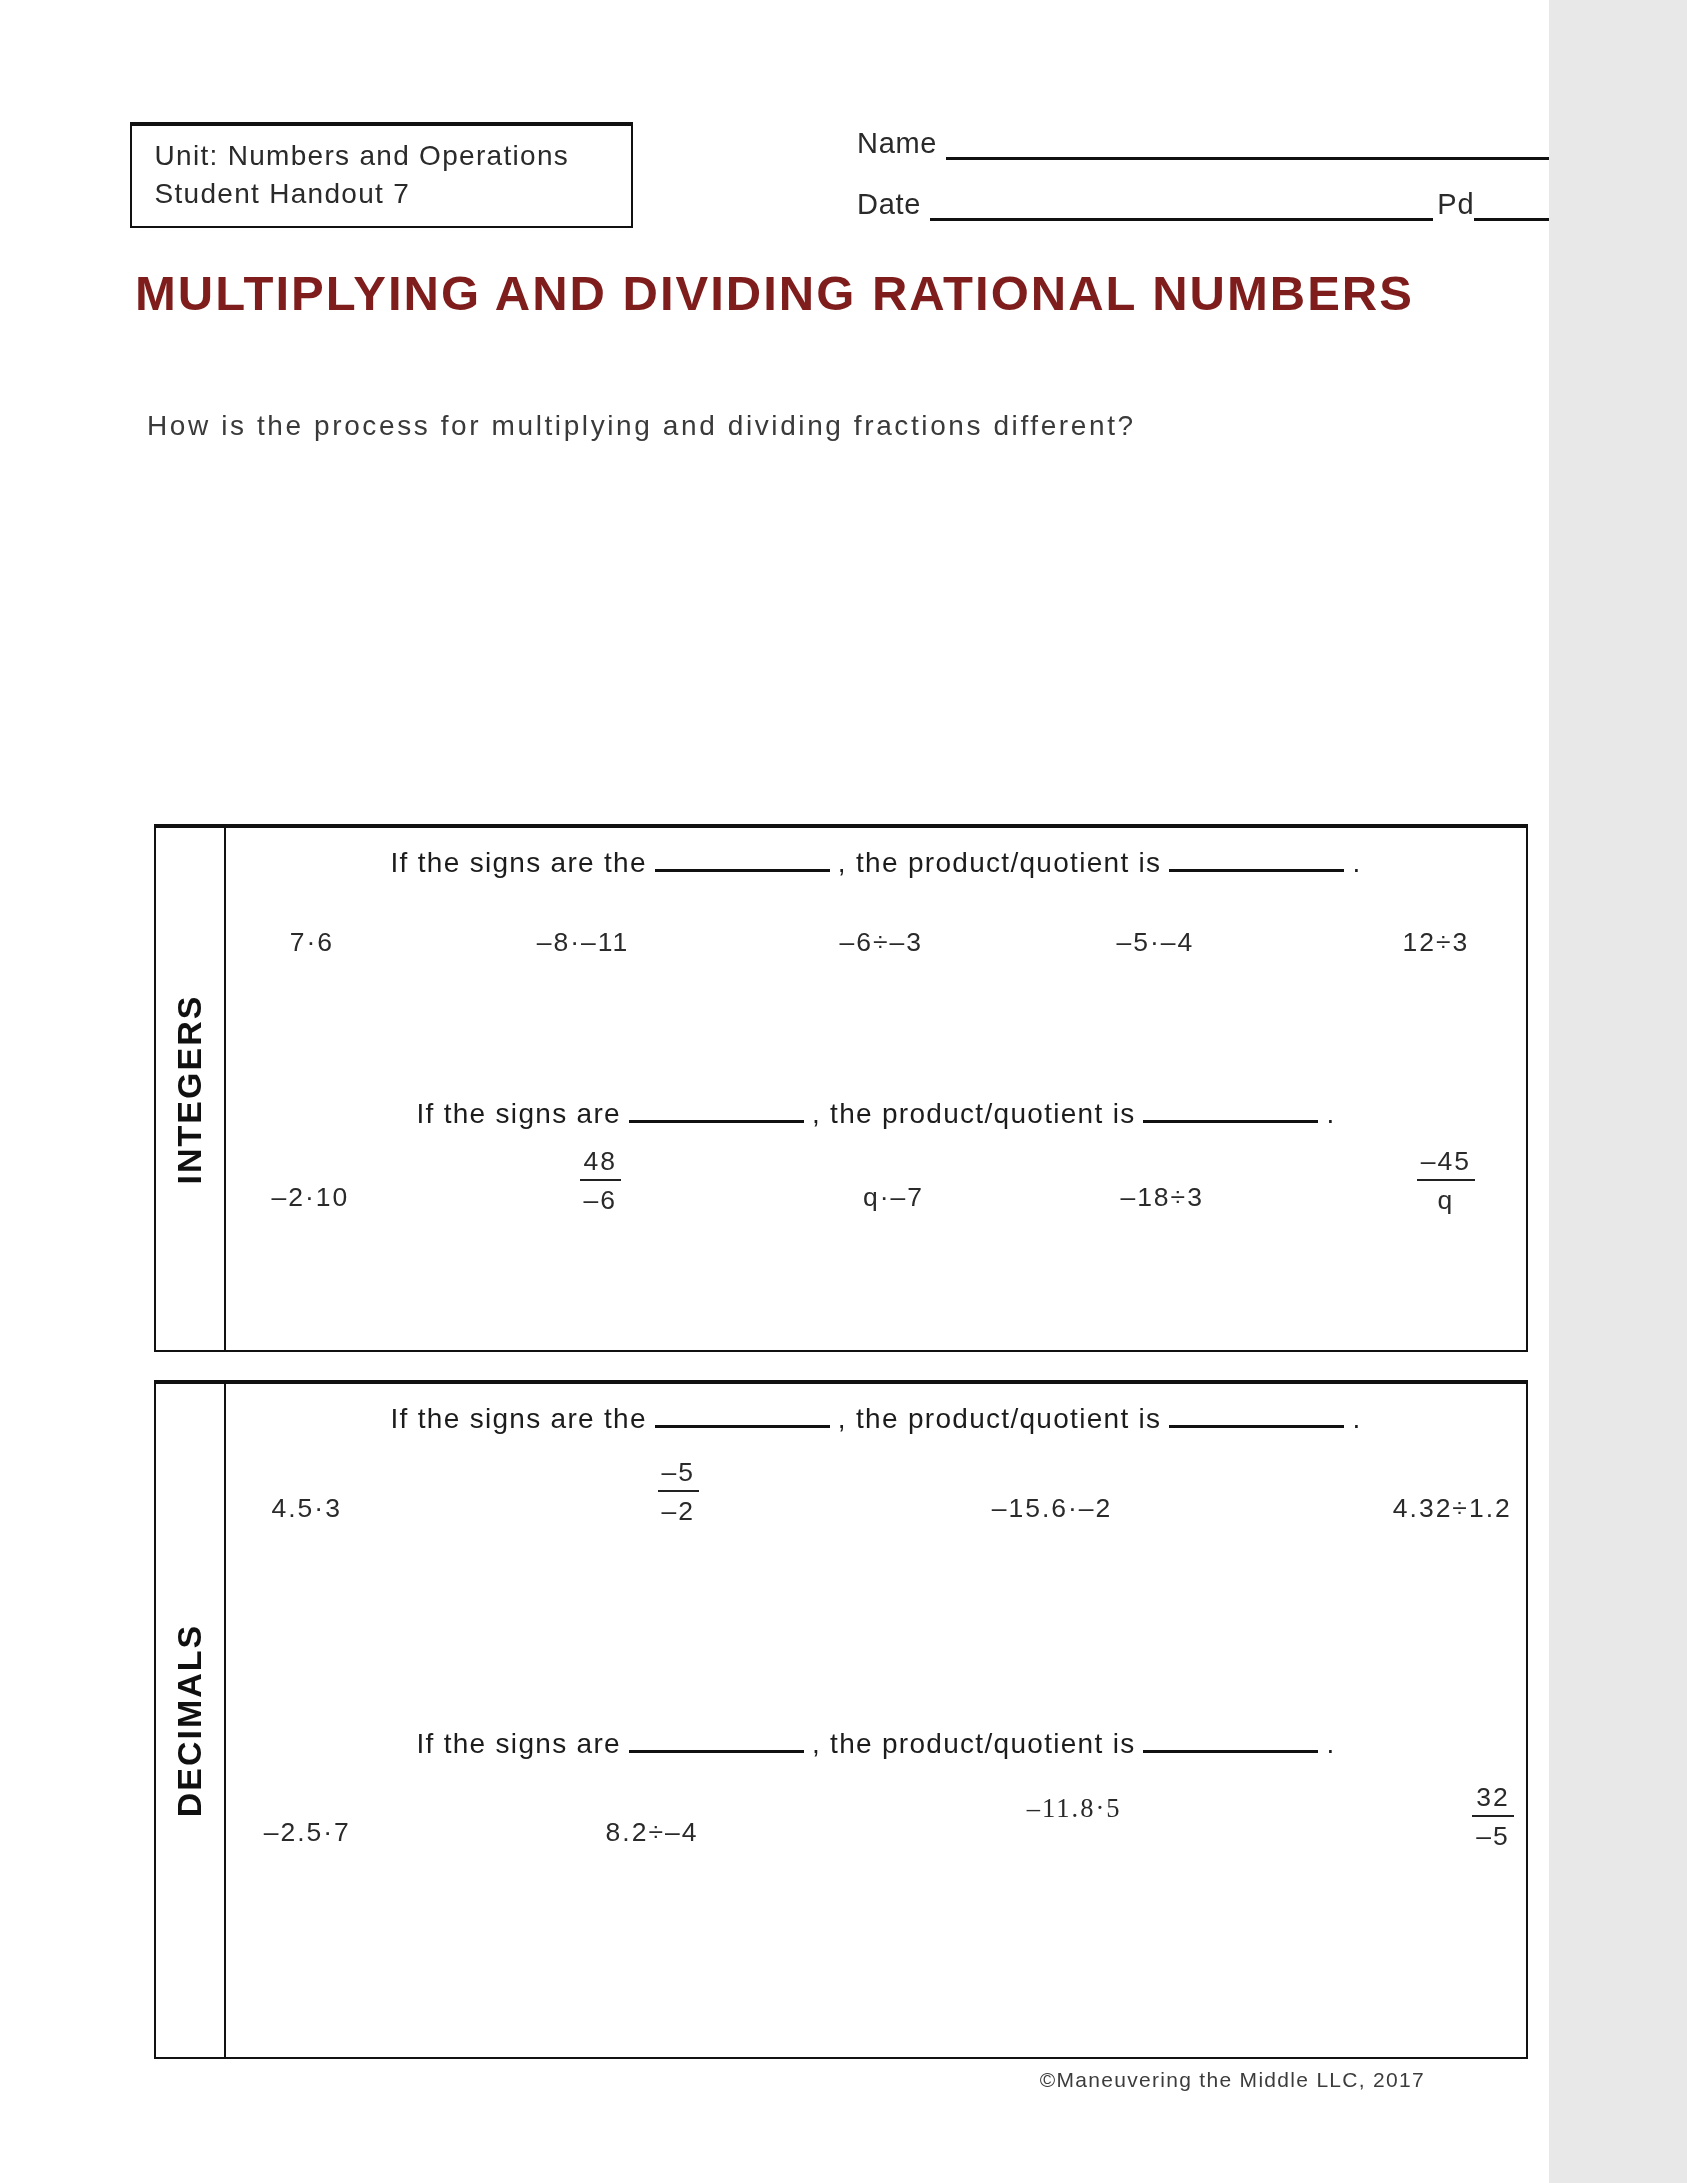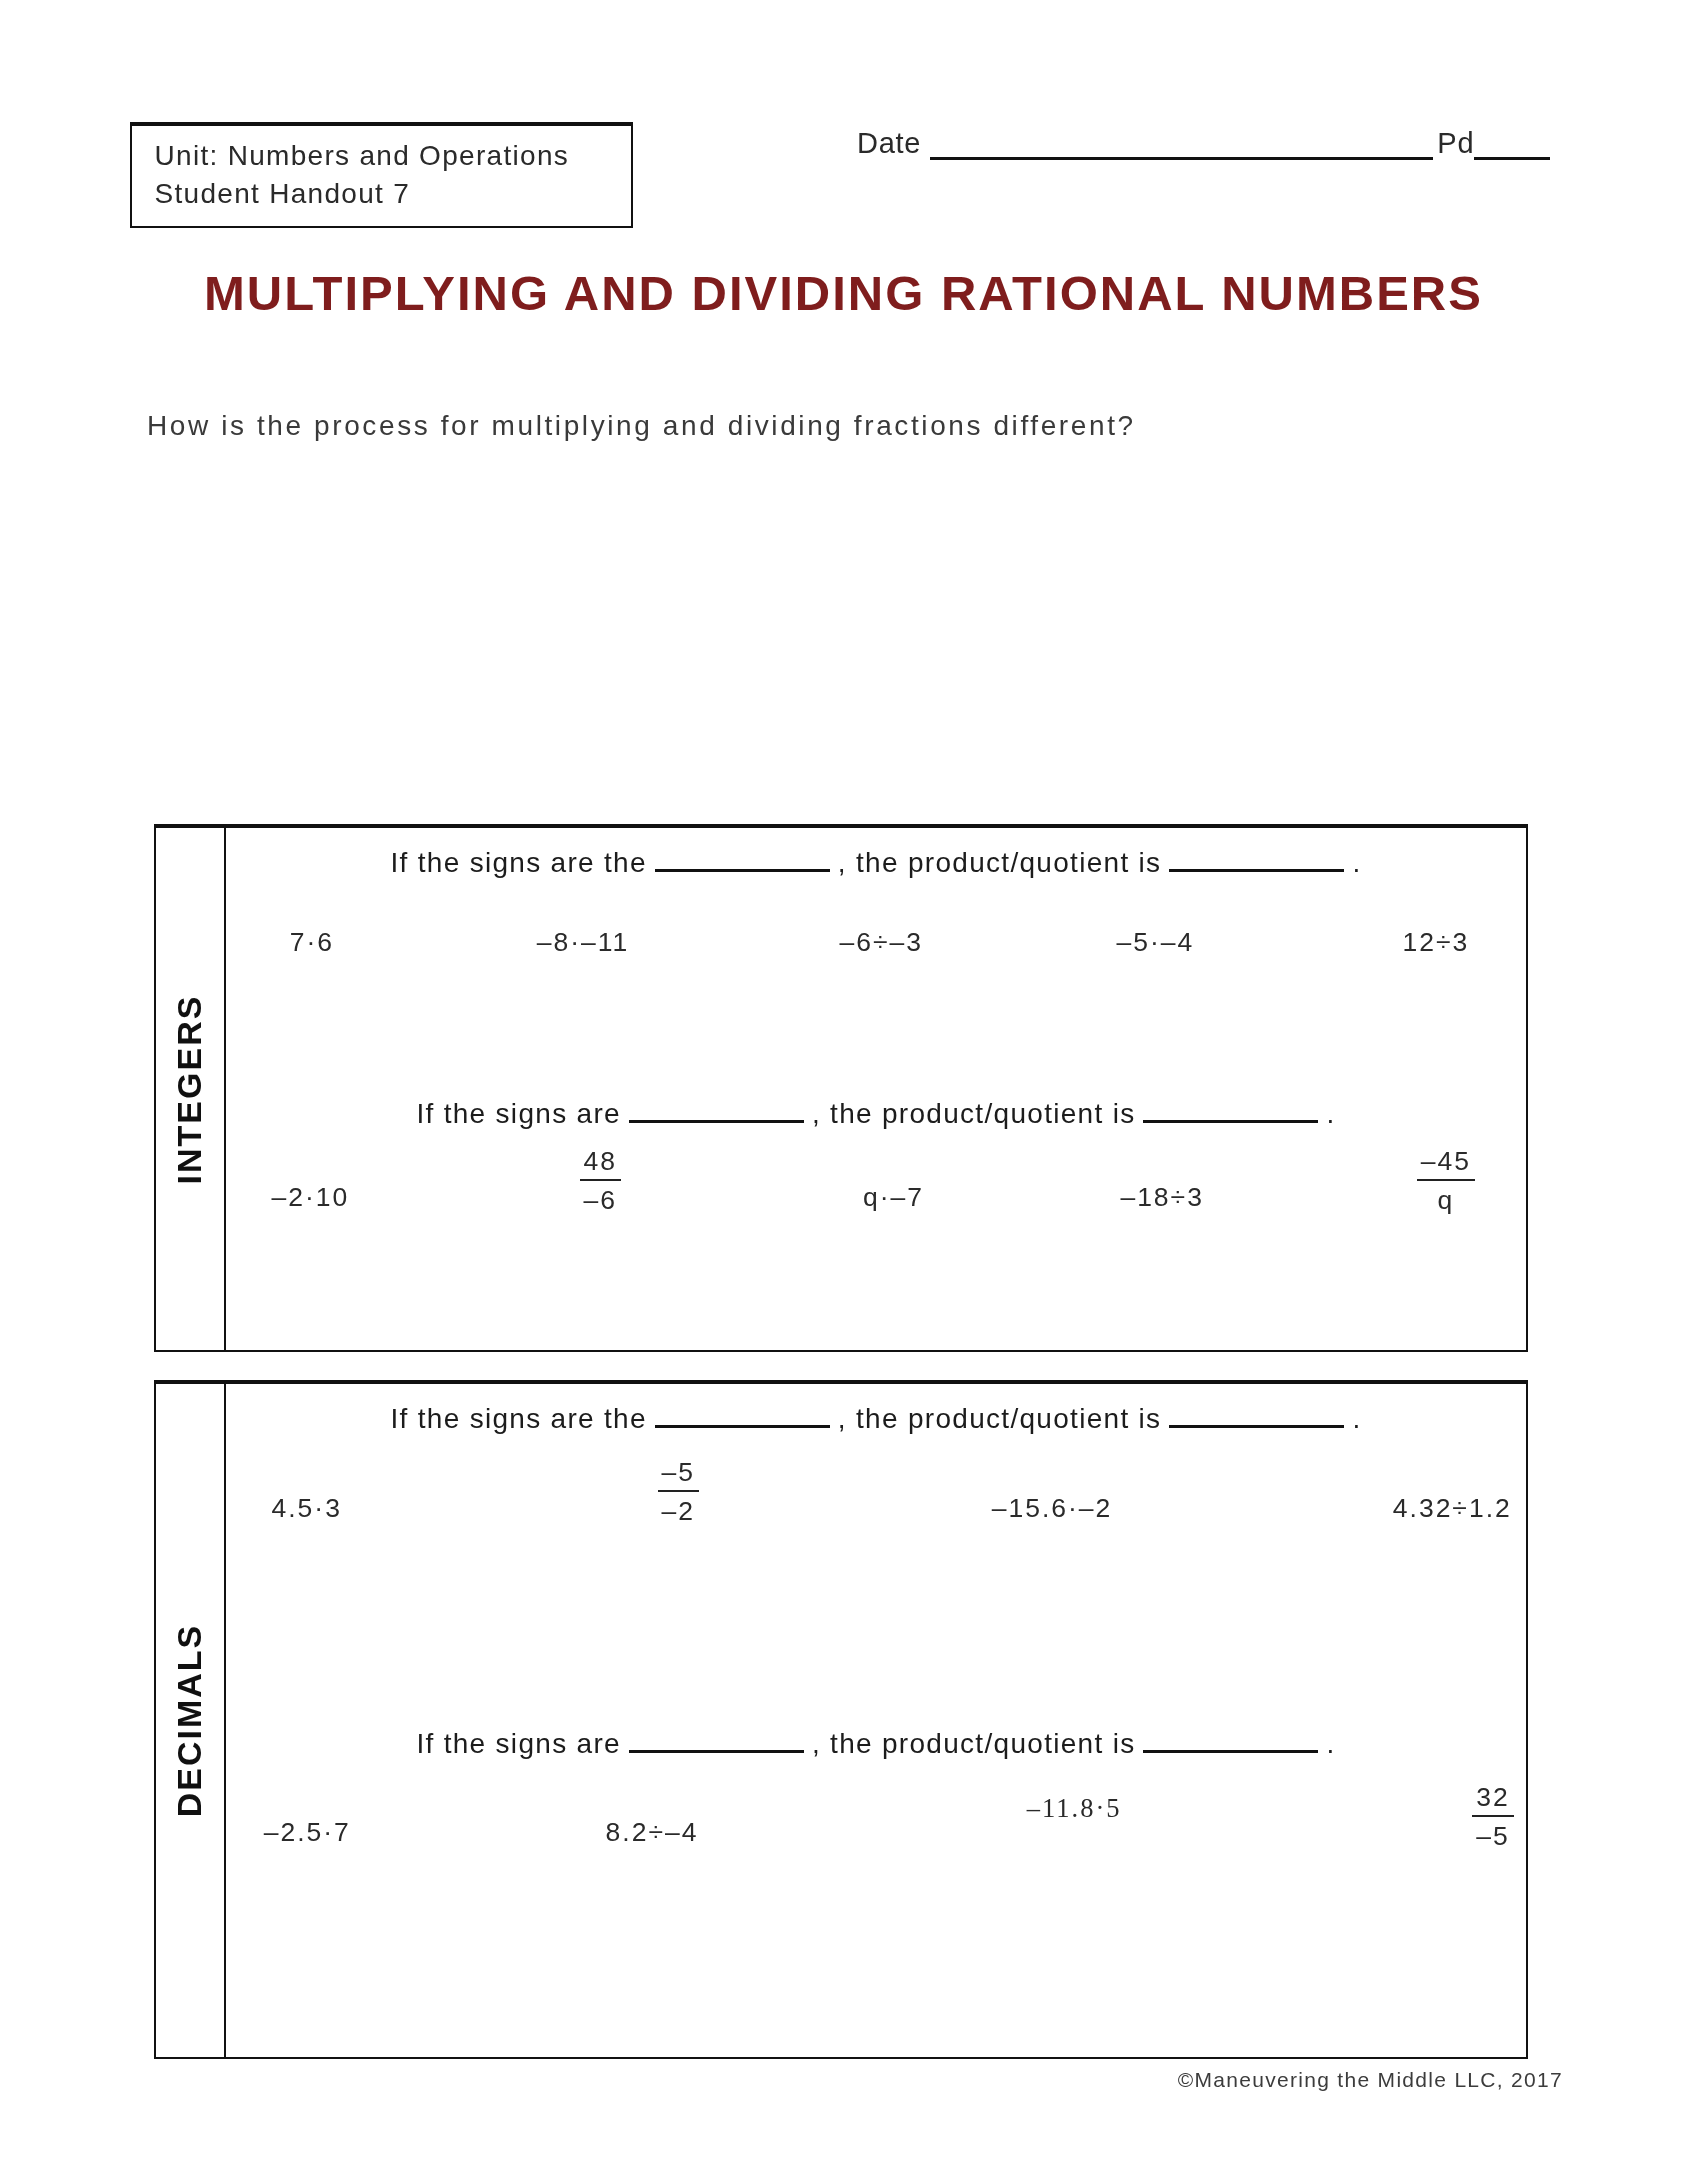--- a/index.html
+++ b/index.html
@@ -5,7 +5,7 @@
   html,body{margin:0;padding:0;background:#e8e8e8;}
   .page{
     position:relative;
-    width:1687px;height:2183px;
+    width:1549px;height:2183px;
     background:#ffffff;
     font-family:"Liberation Sans", sans-serif;
     color:#222;

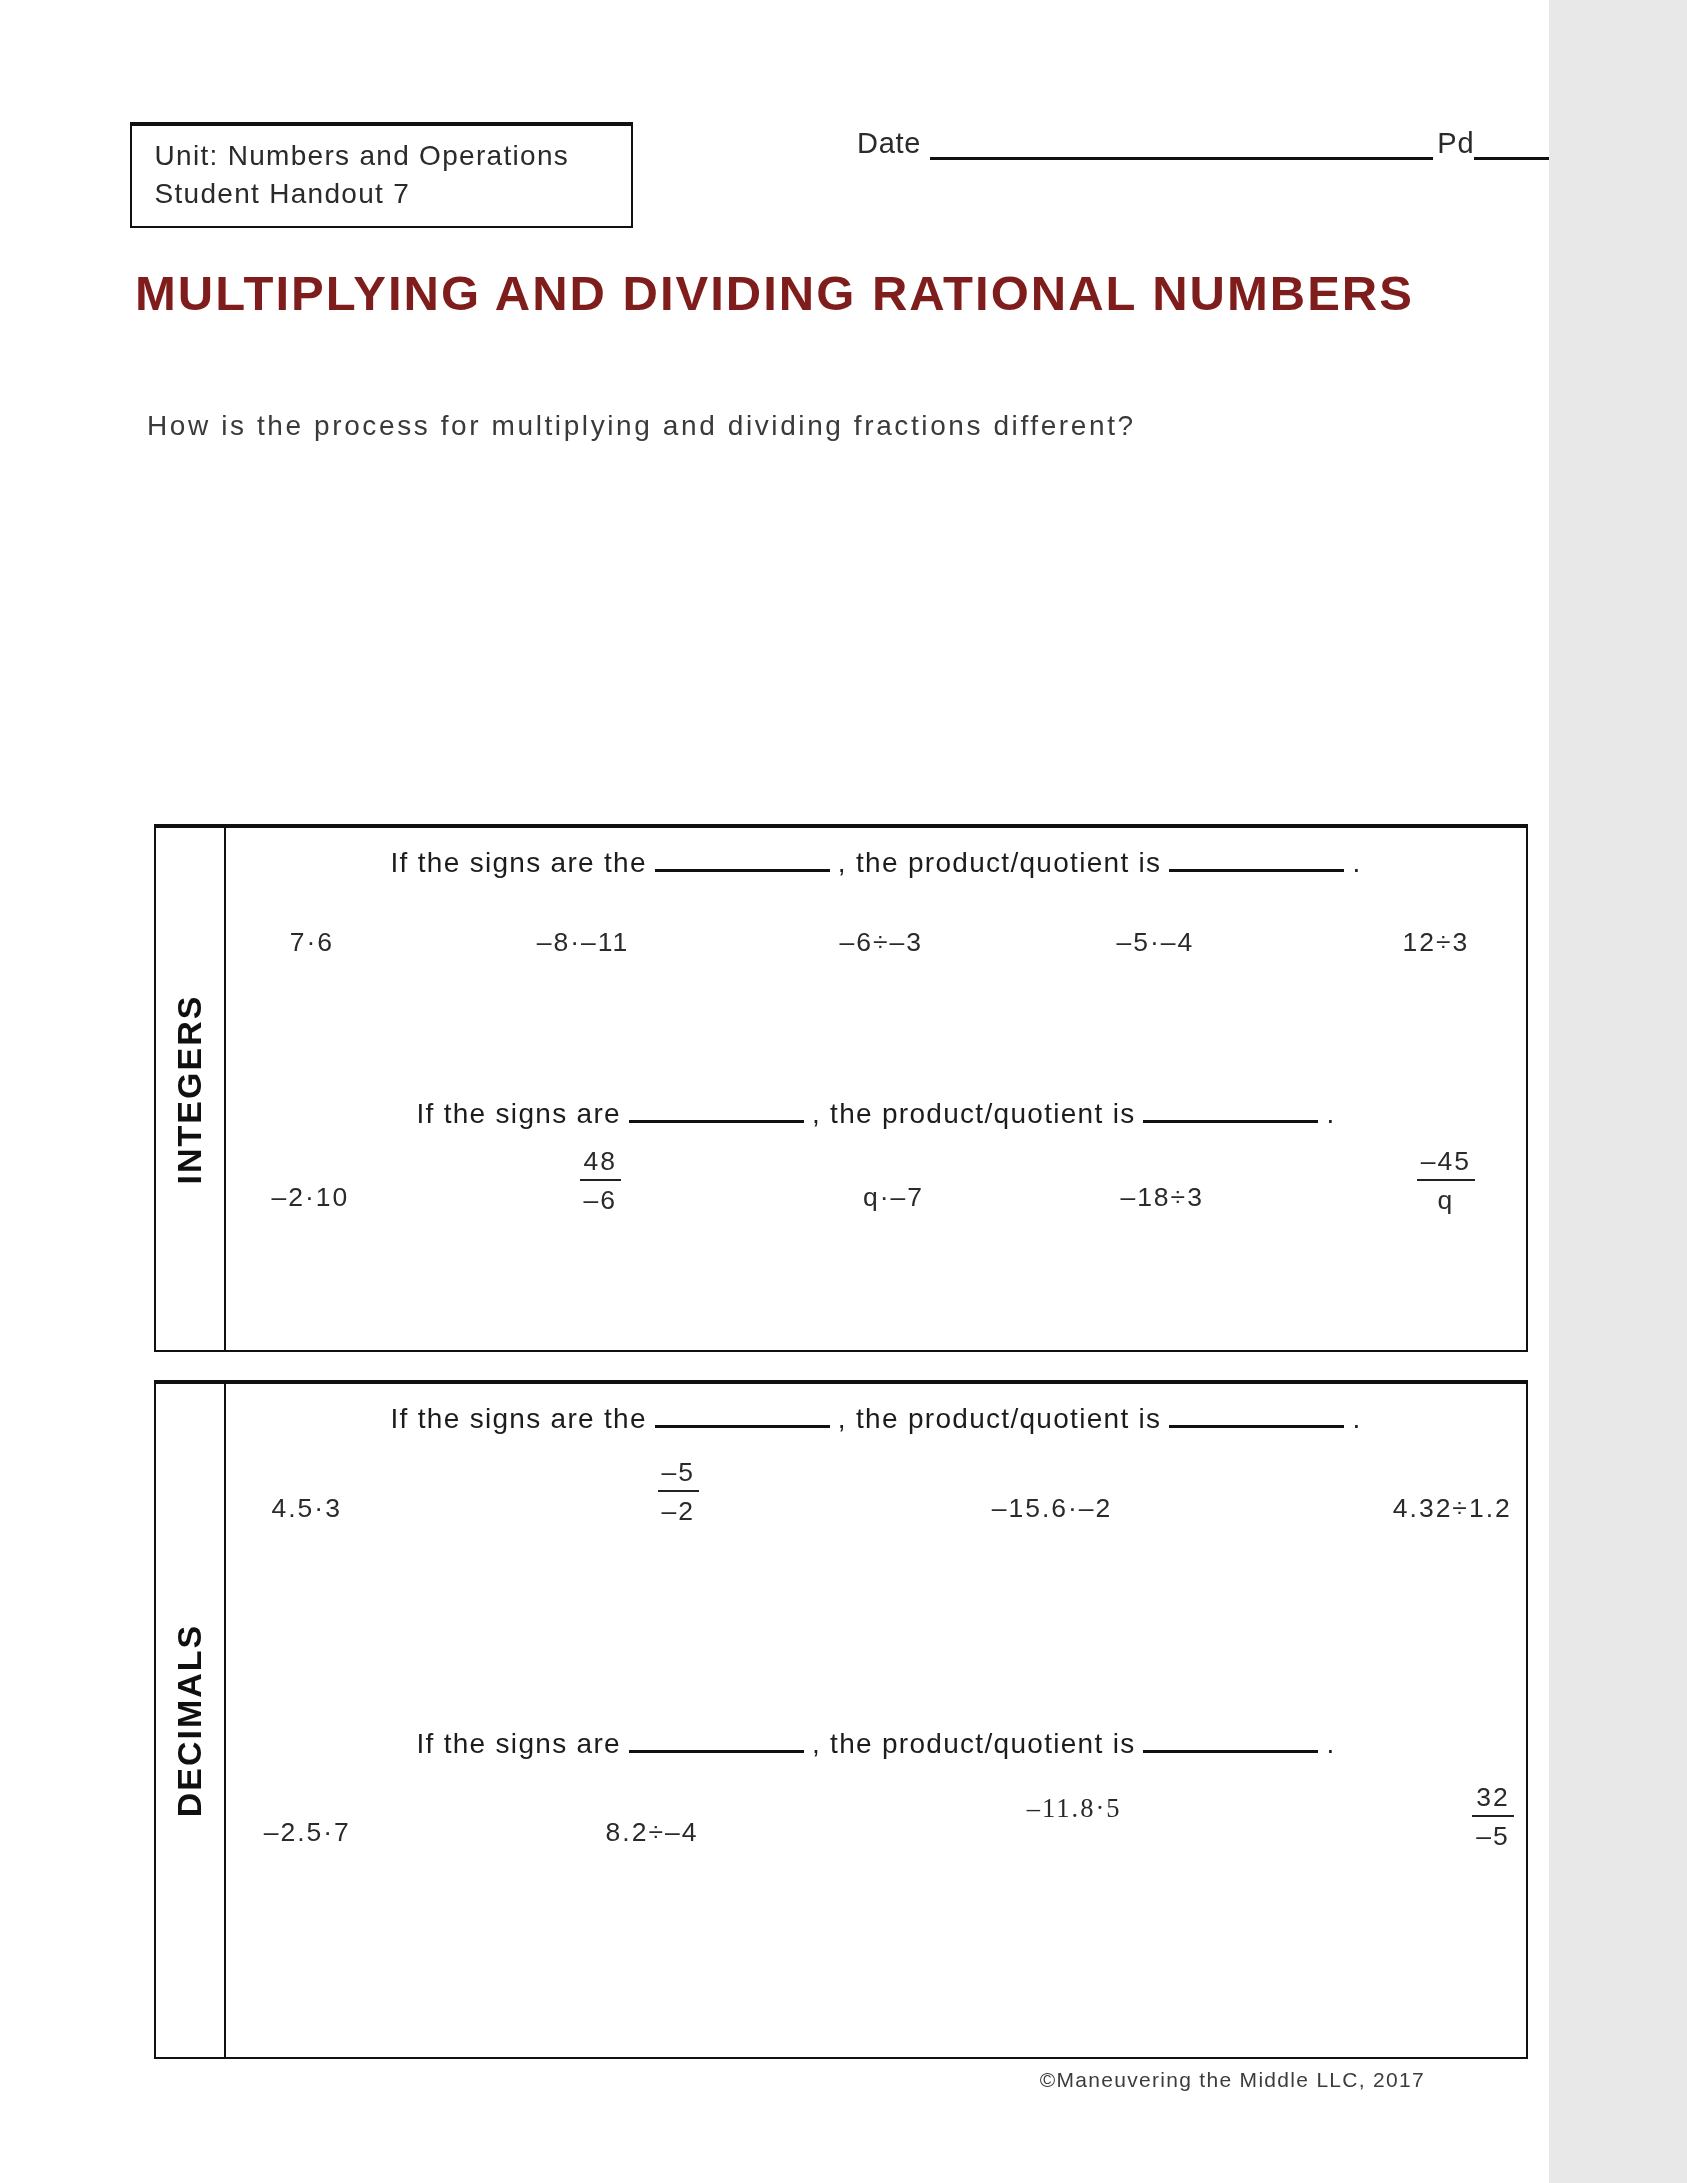--- a/index.html
+++ b/index.html
@@ -91,6 +91,10 @@
   </div>
 
   <div class="name-date">
+    <div class="nd-row">
+      <span class="lbl">Name</span>
+      <span class="uline" style="width:612px;"></span>
+    </div>
     <div class="nd-row">
       <span class="lbl">Date</span>
       <span class="uline" style="width:503px;"></span>

